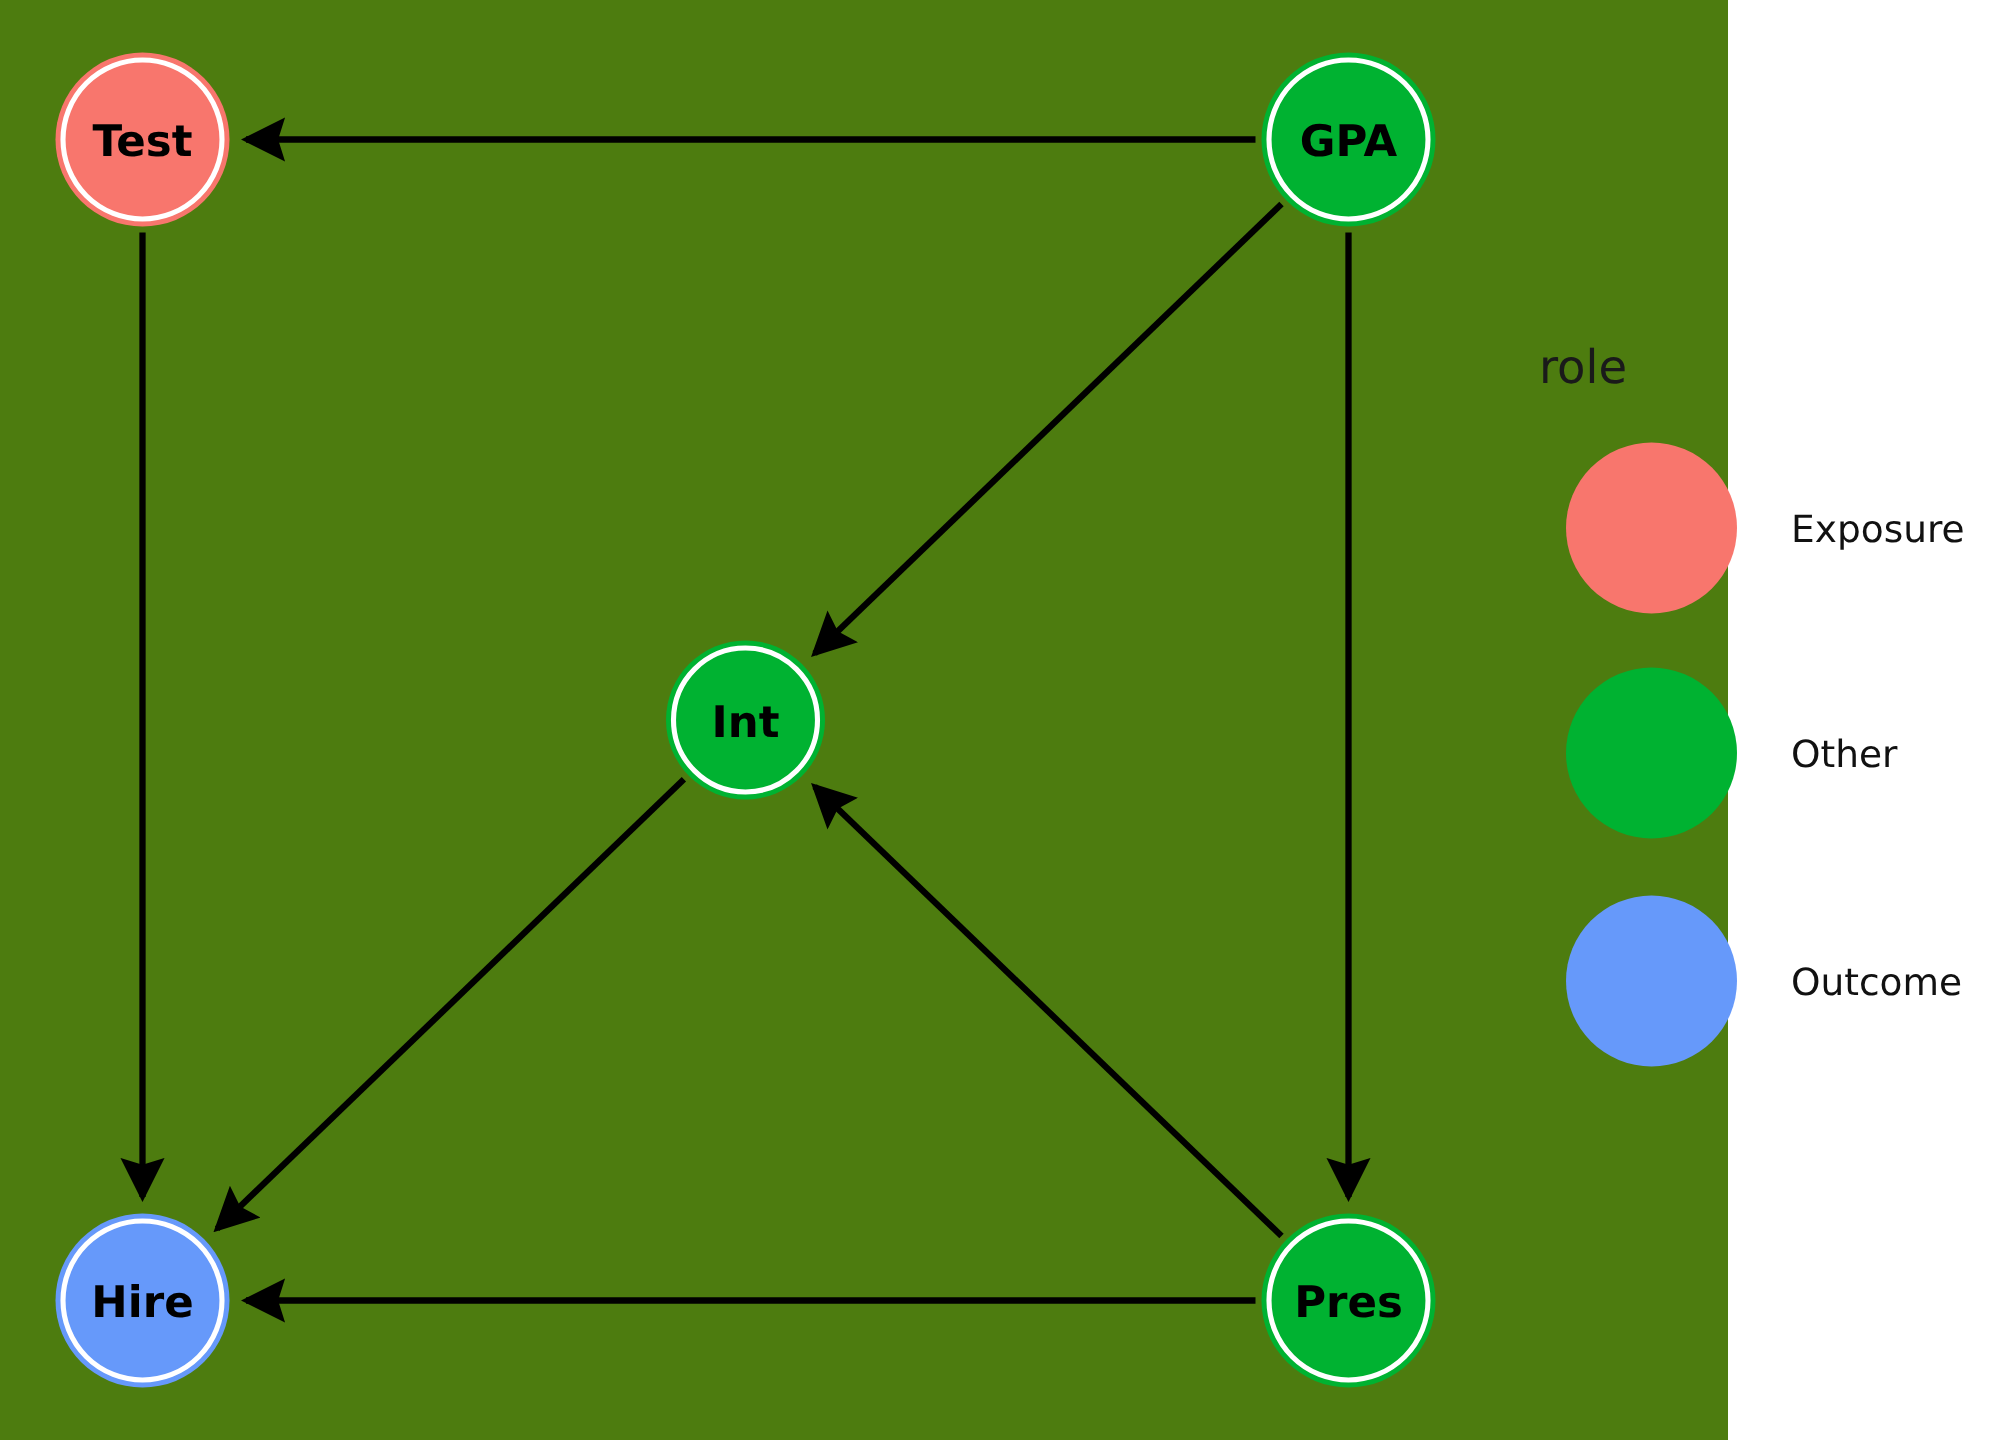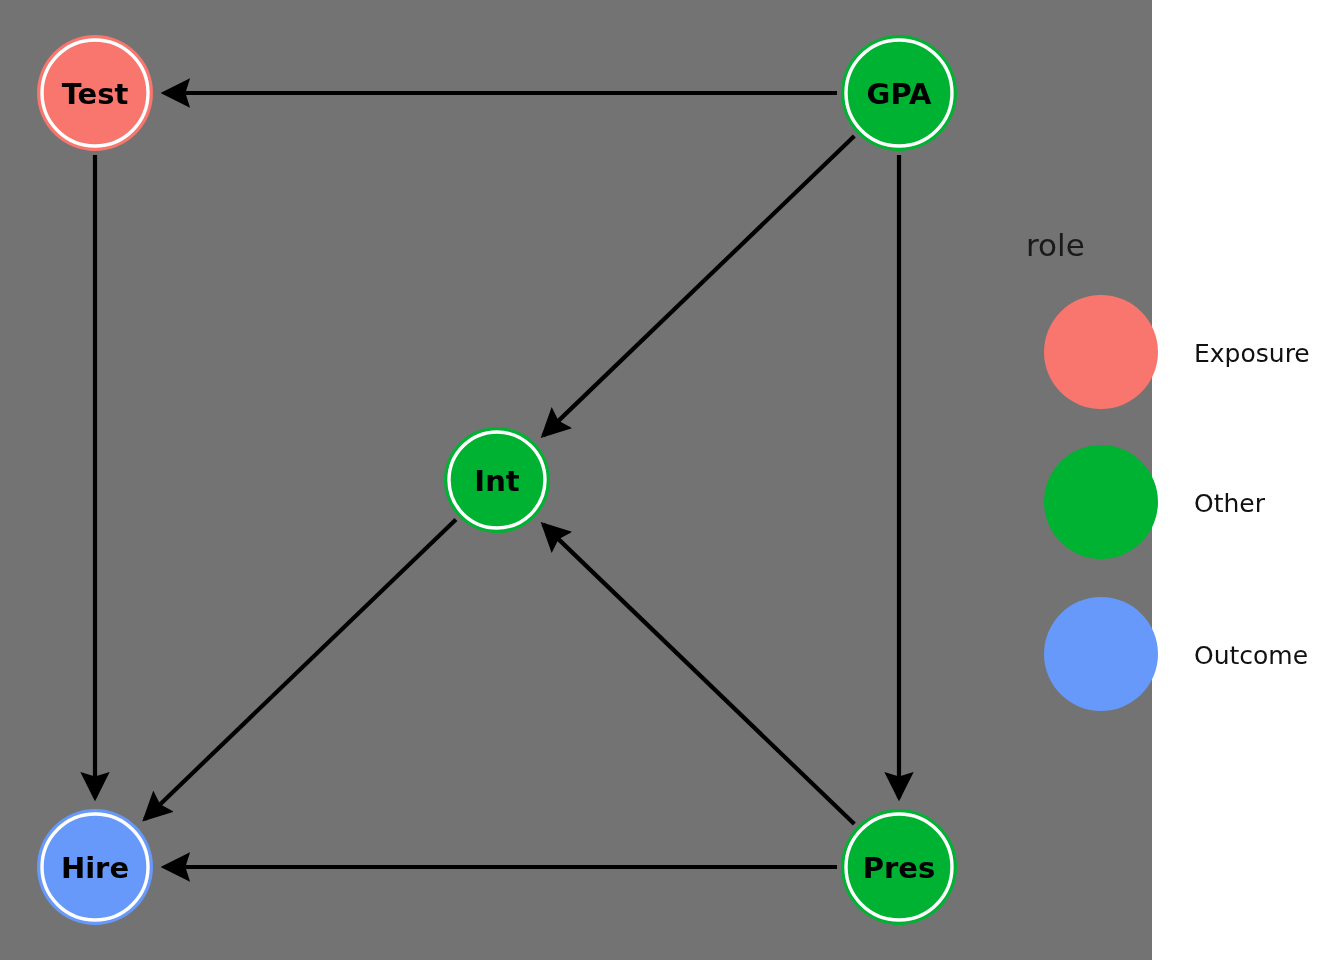--- a/index.html
+++ b/index.html
@@ -18,7 +18,7 @@
     position: relative;
     width: 1152px;
     height: 960px;
-    background: #737373;
+    background: #4d7c0f;
     text-align: right;
   }
   #dag-svg {

